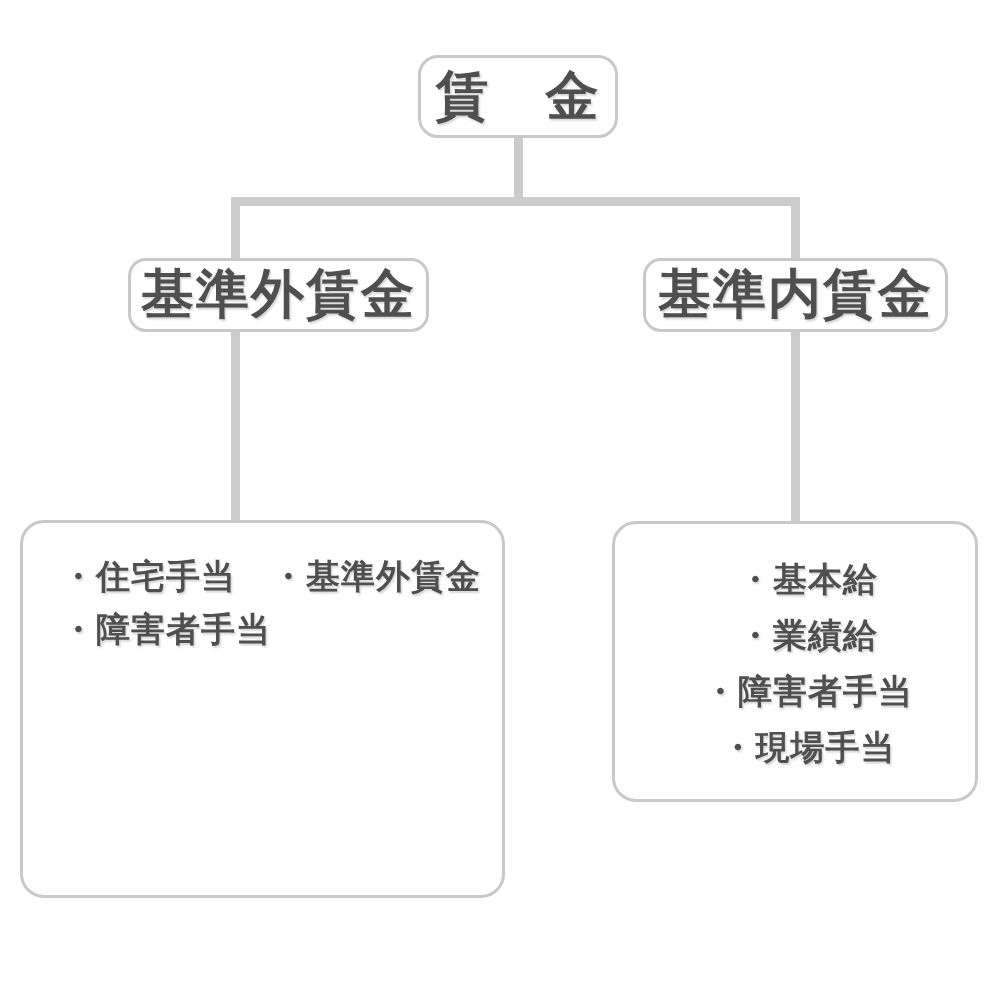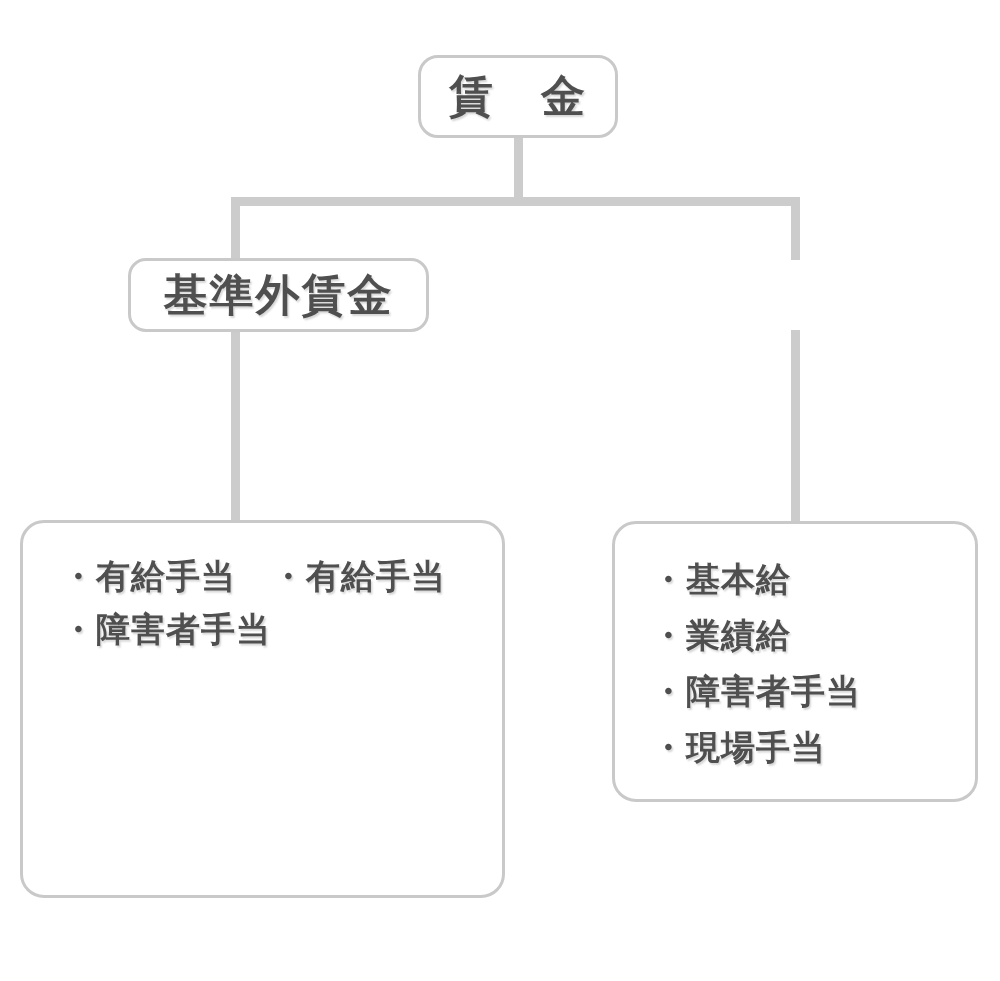--- a/index.html
+++ b/index.html
@@ -46,7 +46,7 @@
     display: flex;
     align-items: center;
     justify-content: center;
-    font-size: 44px;
+    font-size: 53px;
     letter-spacing: 2px;
     text-shadow: 1.5px 1.5px 2px rgba(0,0,0,0.16);
   }

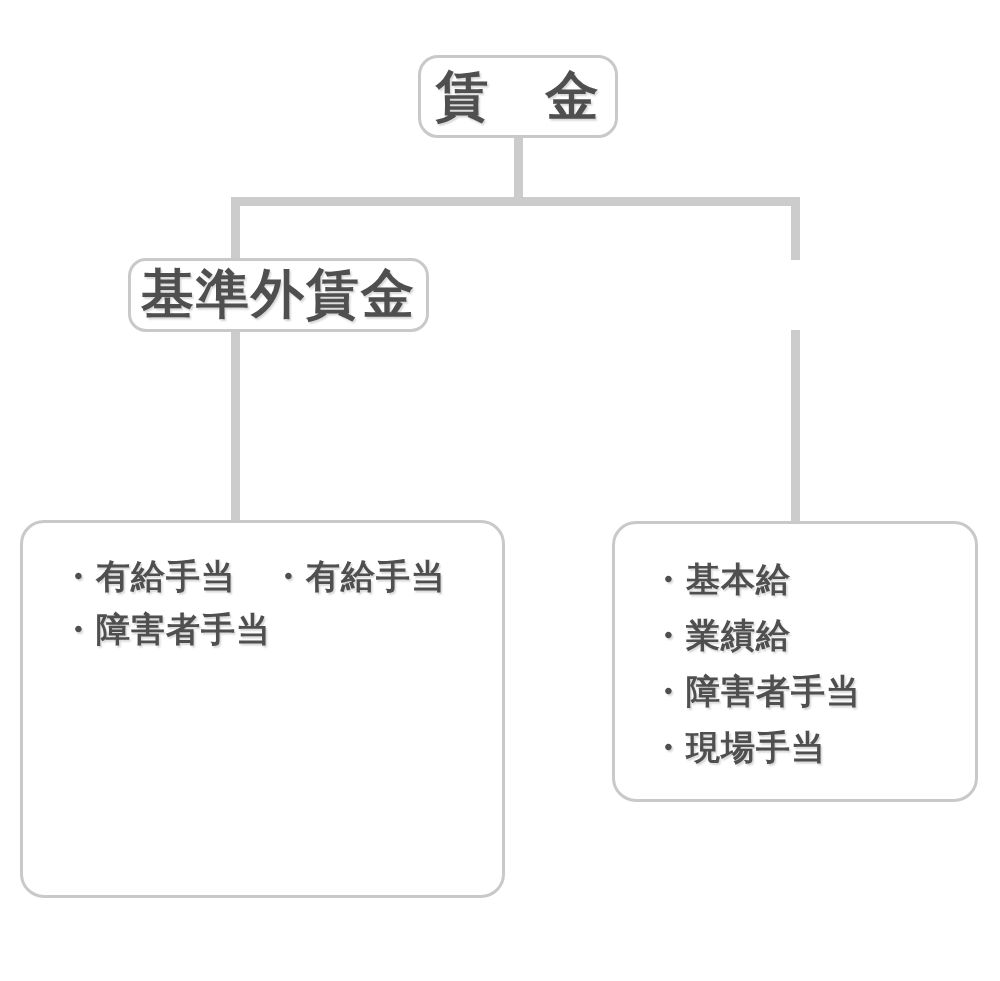--- a/index.html
+++ b/index.html
@@ -87,6 +87,9 @@
   <div class="box mid-left label-box">
     <span>基準外賃金</span>
   </div>
+  <div class="box mid-right label-box">
+    <span>基準内賃金</span>
+  </div>
 
   <div class="box big-left">
     <div class="item-line">・有給手当　・有給手当</div>

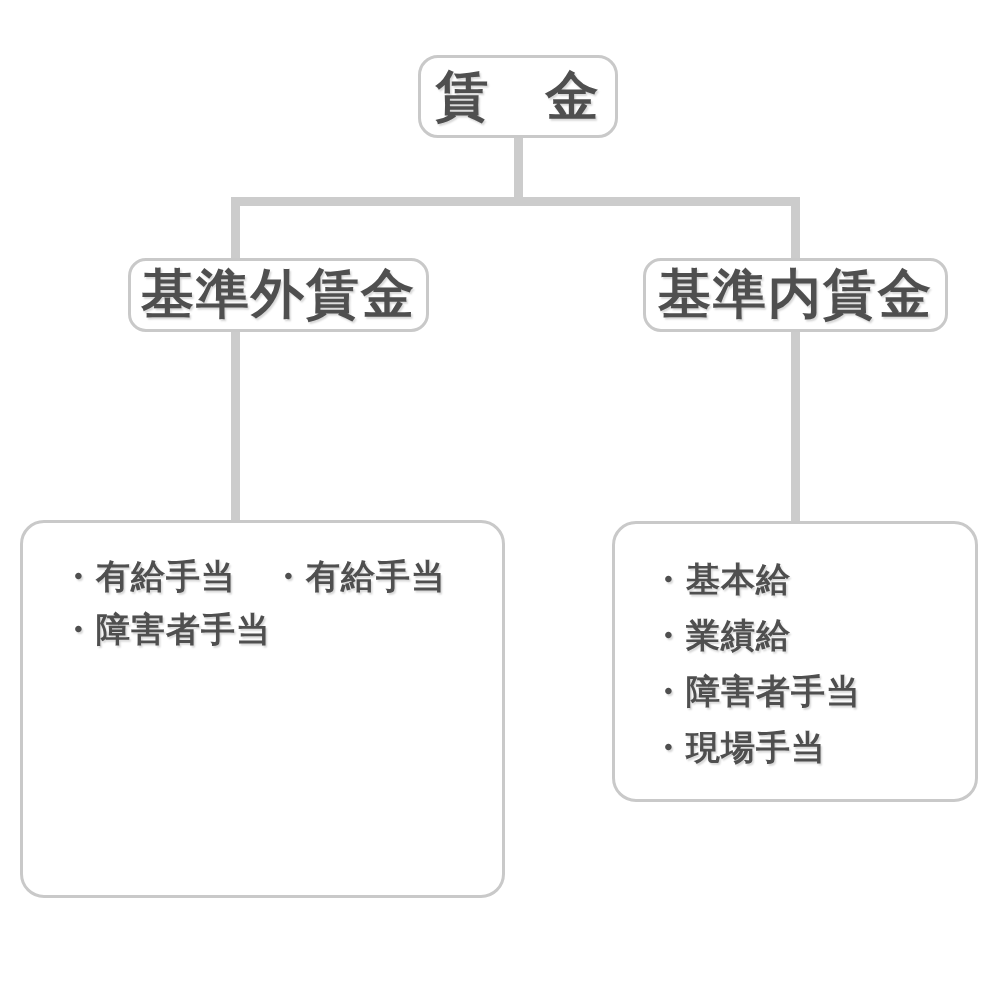--- a/index.html
+++ b/index.html
@@ -92,7 +92,7 @@
   </div>
 
   <div class="box big-left">
-    <div class="item-line">・有給手当　・有給手当</div>
+    <div class="item-line">・住宅手当　・基準外賃金</div>
     <div class="item-line">・障害者手当</div>
   </div>
 

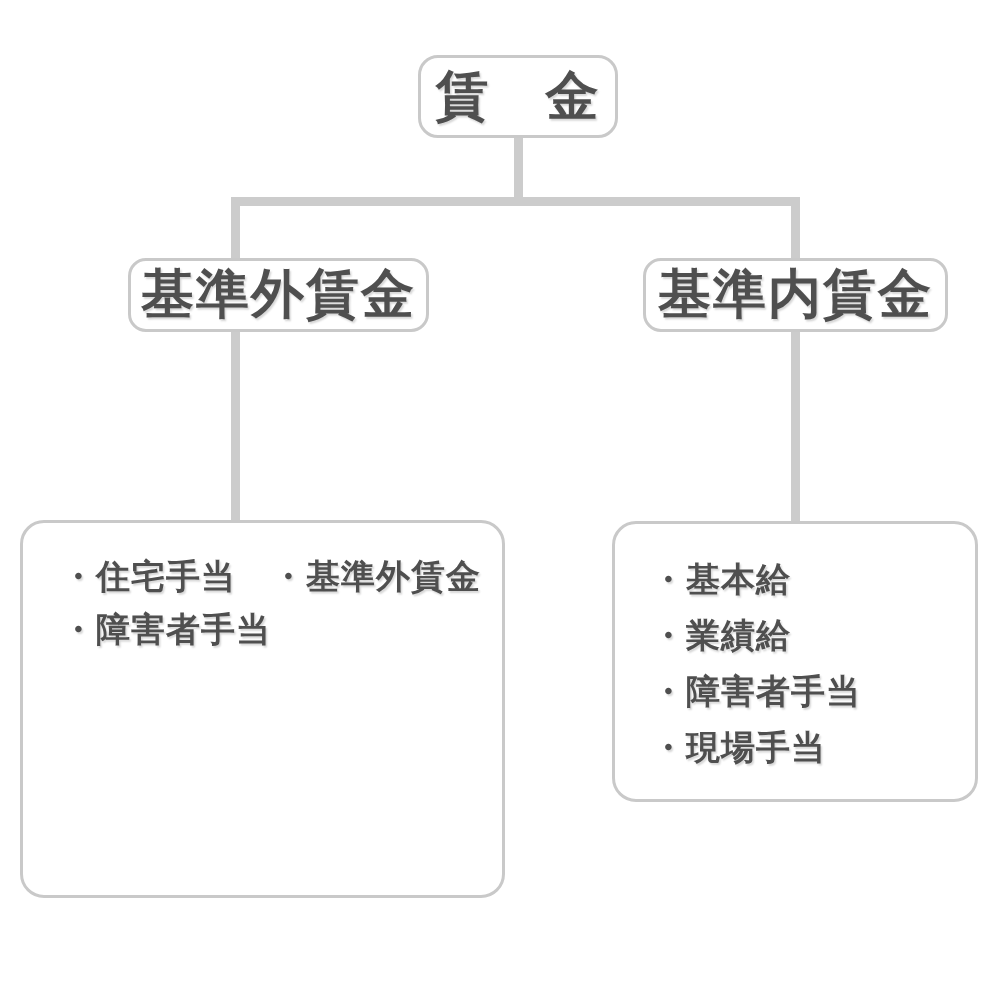--- a/index.html
+++ b/index.html
@@ -56,7 +56,7 @@
   .box.big-left  { left: 20px;  top: 520px; width: 485px; height: 378px; border-radius: 24px;
                    padding: 27px 10px 0 38px; }
   .box.big-right { left: 612px; top: 521px; width: 366px; height: 281px; border-radius: 24px;
-                   padding: 27px 10px 0 36px; }
+                   padding: 27px 10px 0 36px; text-align: center; }
   .item-line {
     font-size: 34px;
     font-weight: 700;

